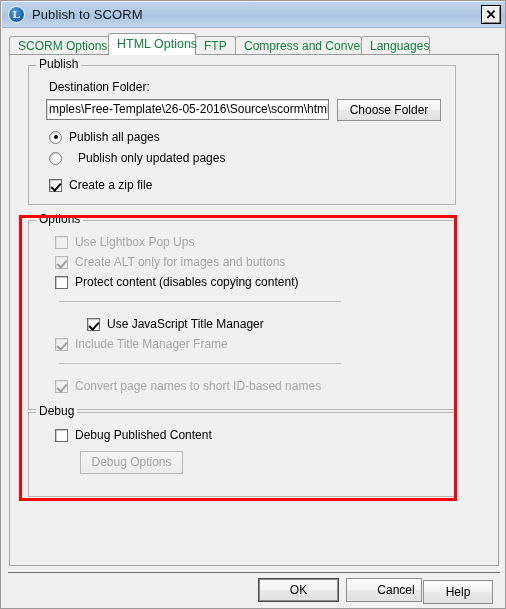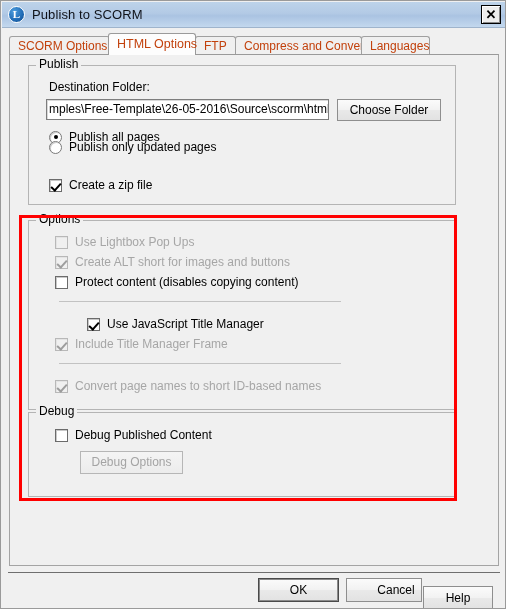--- a/index.html
+++ b/index.html
@@ -110,7 +110,7 @@
     border-top-right-radius: 3px;
     font-size: 12px;
     line-height: 18px;
-    color: #c2410c;
+    color: #15803d;
     white-space: nowrap;
     cursor: default;
   }

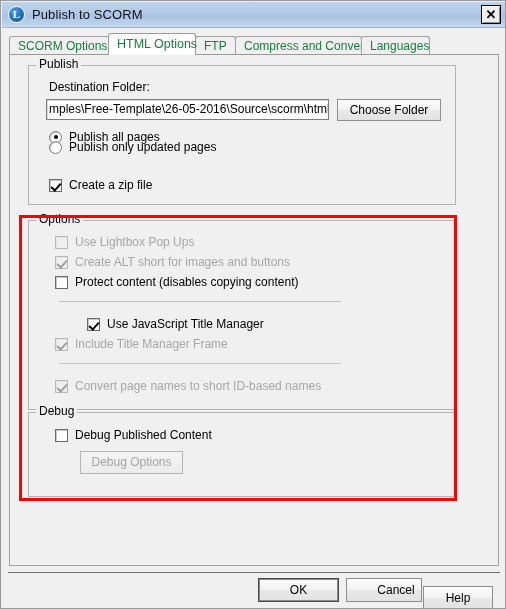--- a/index.html
+++ b/index.html
@@ -346,7 +346,7 @@
         <span class="ctrl-label">Publish all pages</span>
       </div>
 
-      <div class="ctrl-row" style="left:20px; top:74px;">
+      <div class="ctrl-row" style="left:20px; top:85px;gap:9px;">
         <span class="radio"></span>
         <span class="ctrl-label">Publish only updated pages</span>
       </div>

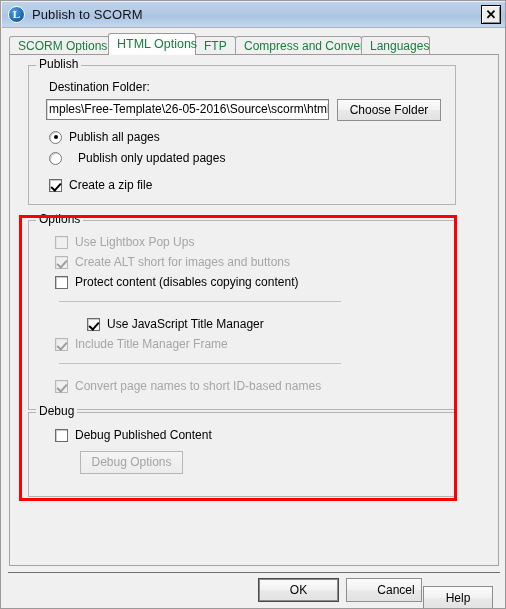--- a/index.html
+++ b/index.html
@@ -367,7 +367,7 @@
 
       <div class="ctrl-row disabled" style="left:26px; top:34px;">
         <span class="box checked disabled"></span>
-        <span class="ctrl-label">Create ALT short for images and buttons</span>
+        <span class="ctrl-label">Create ALT only for images and buttons</span>
       </div>
 
       <div class="ctrl-row" style="left:26px; top:54px;">

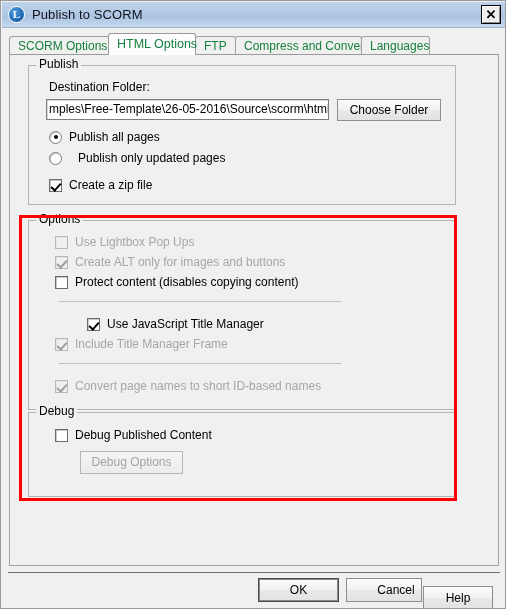--- a/index.html
+++ b/index.html
@@ -414,7 +414,7 @@
   <div class="footer">
     <div class="button default" style="left:257px; top:5px; width:81px; height:24px; line-height:22px;">OK</div>
     <div class="button" style="left:345px; top:5px; width:76px; height:24px; line-height:22px;padding-left:24px;">Cancel</div>
-    <div class="button" style="left:422px; top:13px; width:70px; height:24px; line-height:22px;">Help</div>
+    <div class="button" style="left:422px; top:7px; width:70px; height:24px; line-height:22px;">Help</div>
   </div>
 
 </div>

